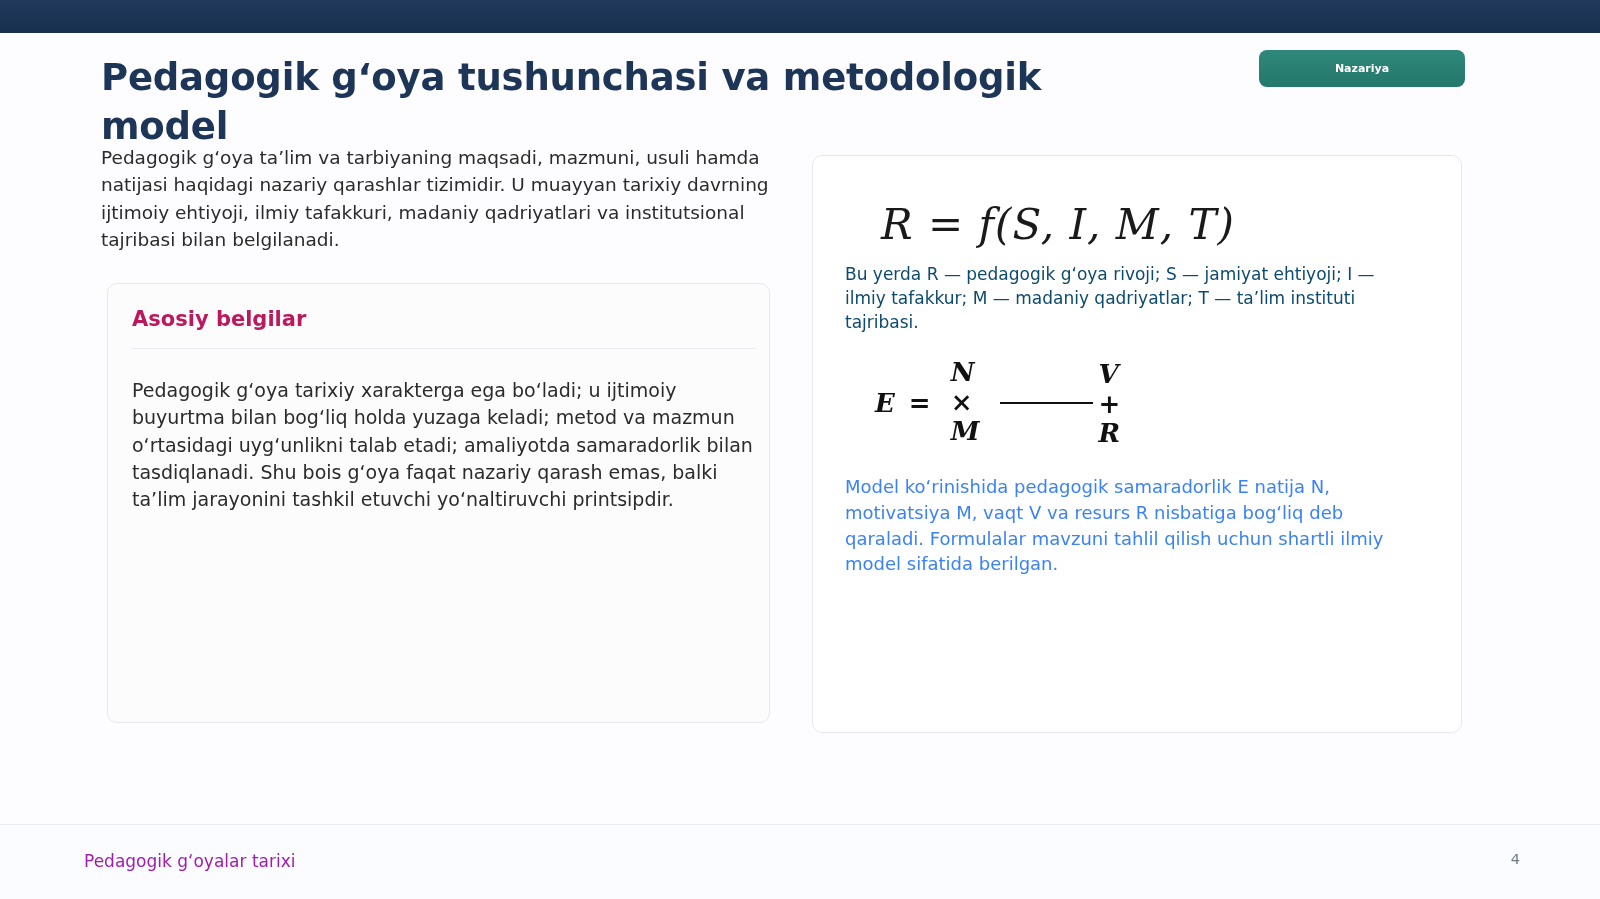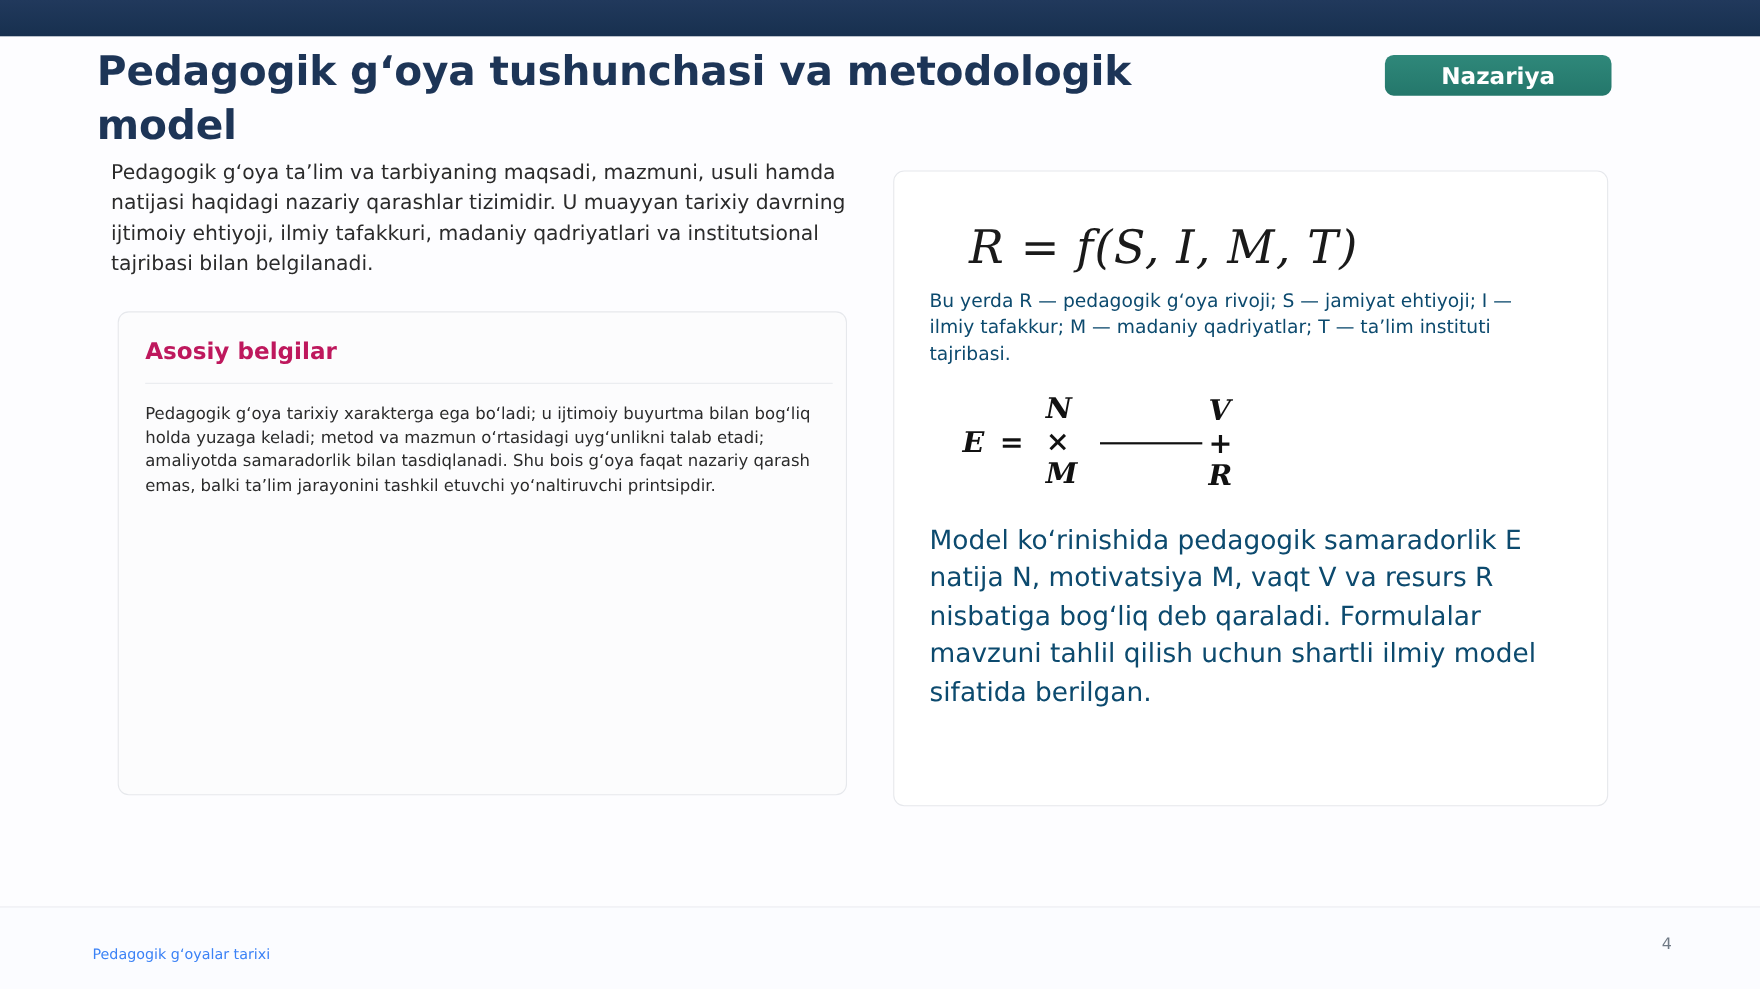--- a/index.html
+++ b/index.html
@@ -39,7 +39,7 @@
     line-height: 1.33;
     color: #1d3557;
     letter-spacing: -0.2px;
-    margin: 4px;
+    margin: 17px;
   }
 
   

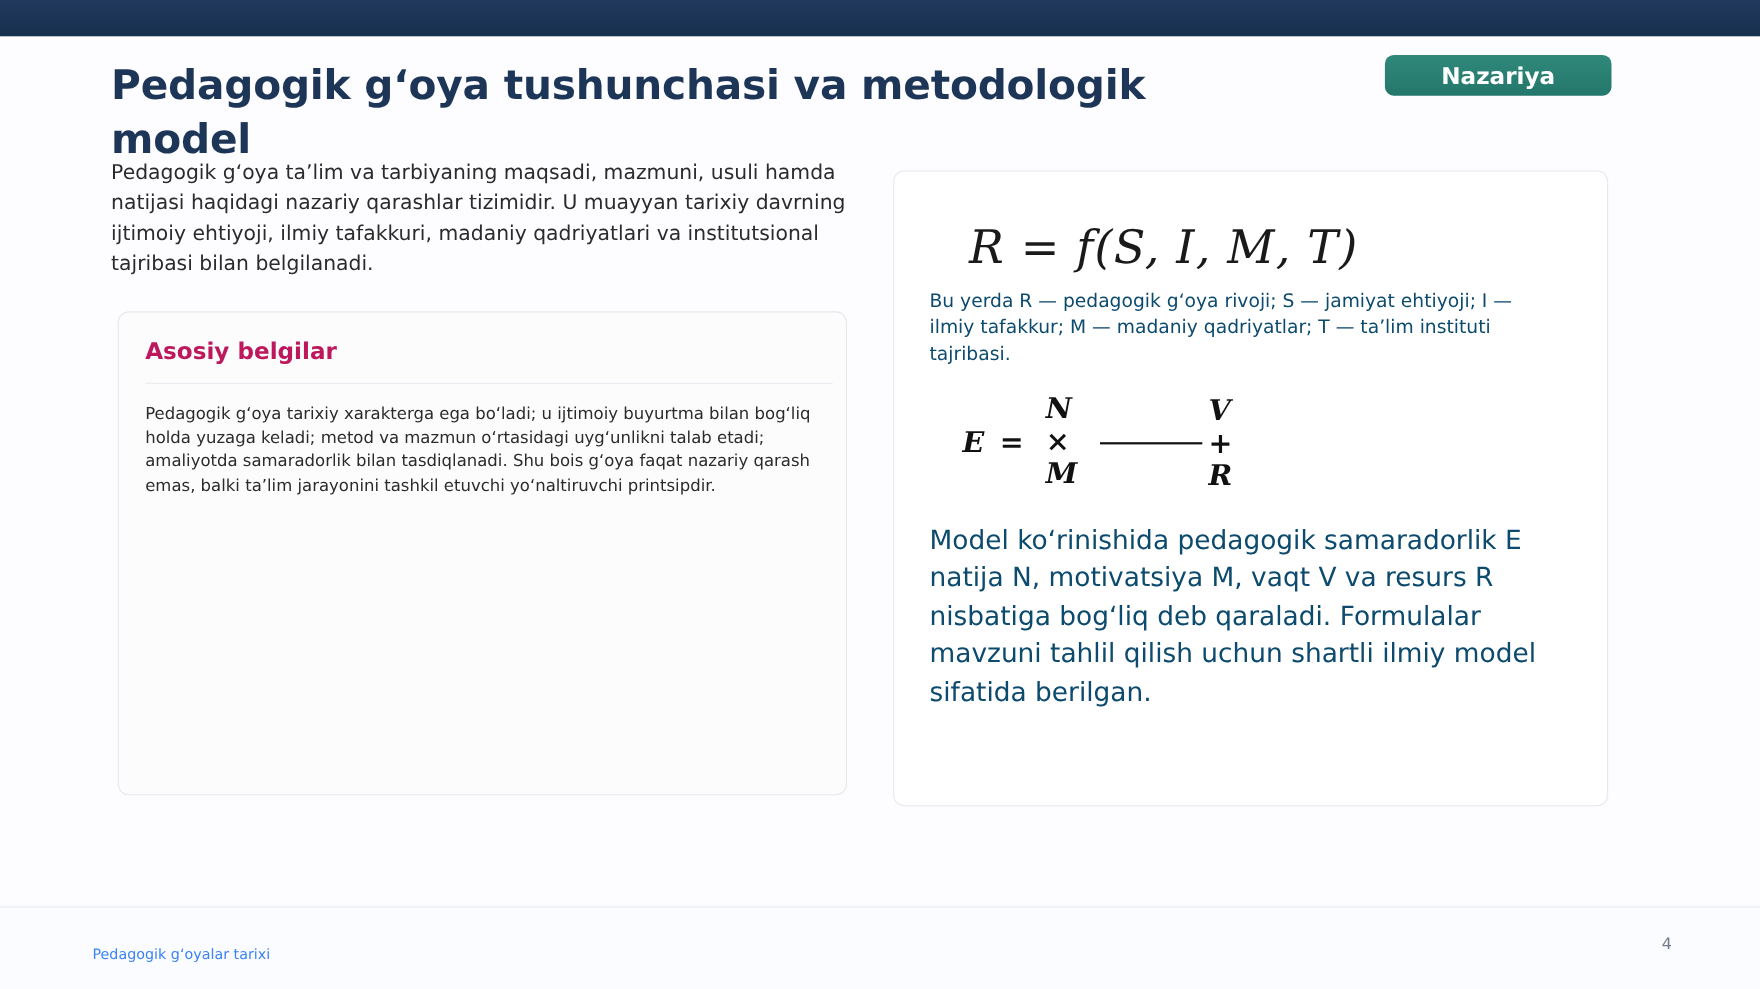--- a/index.html
+++ b/index.html
@@ -53,7 +53,7 @@
     background: #2a8073;
     background: linear-gradient(180deg, #2f887a 0%, #24776b 100%);
     color: #ffffff;
-    font-size: 21px;
+    font-size: 11px;
     font-weight: bold;
     display: flex;
     align-items: center;

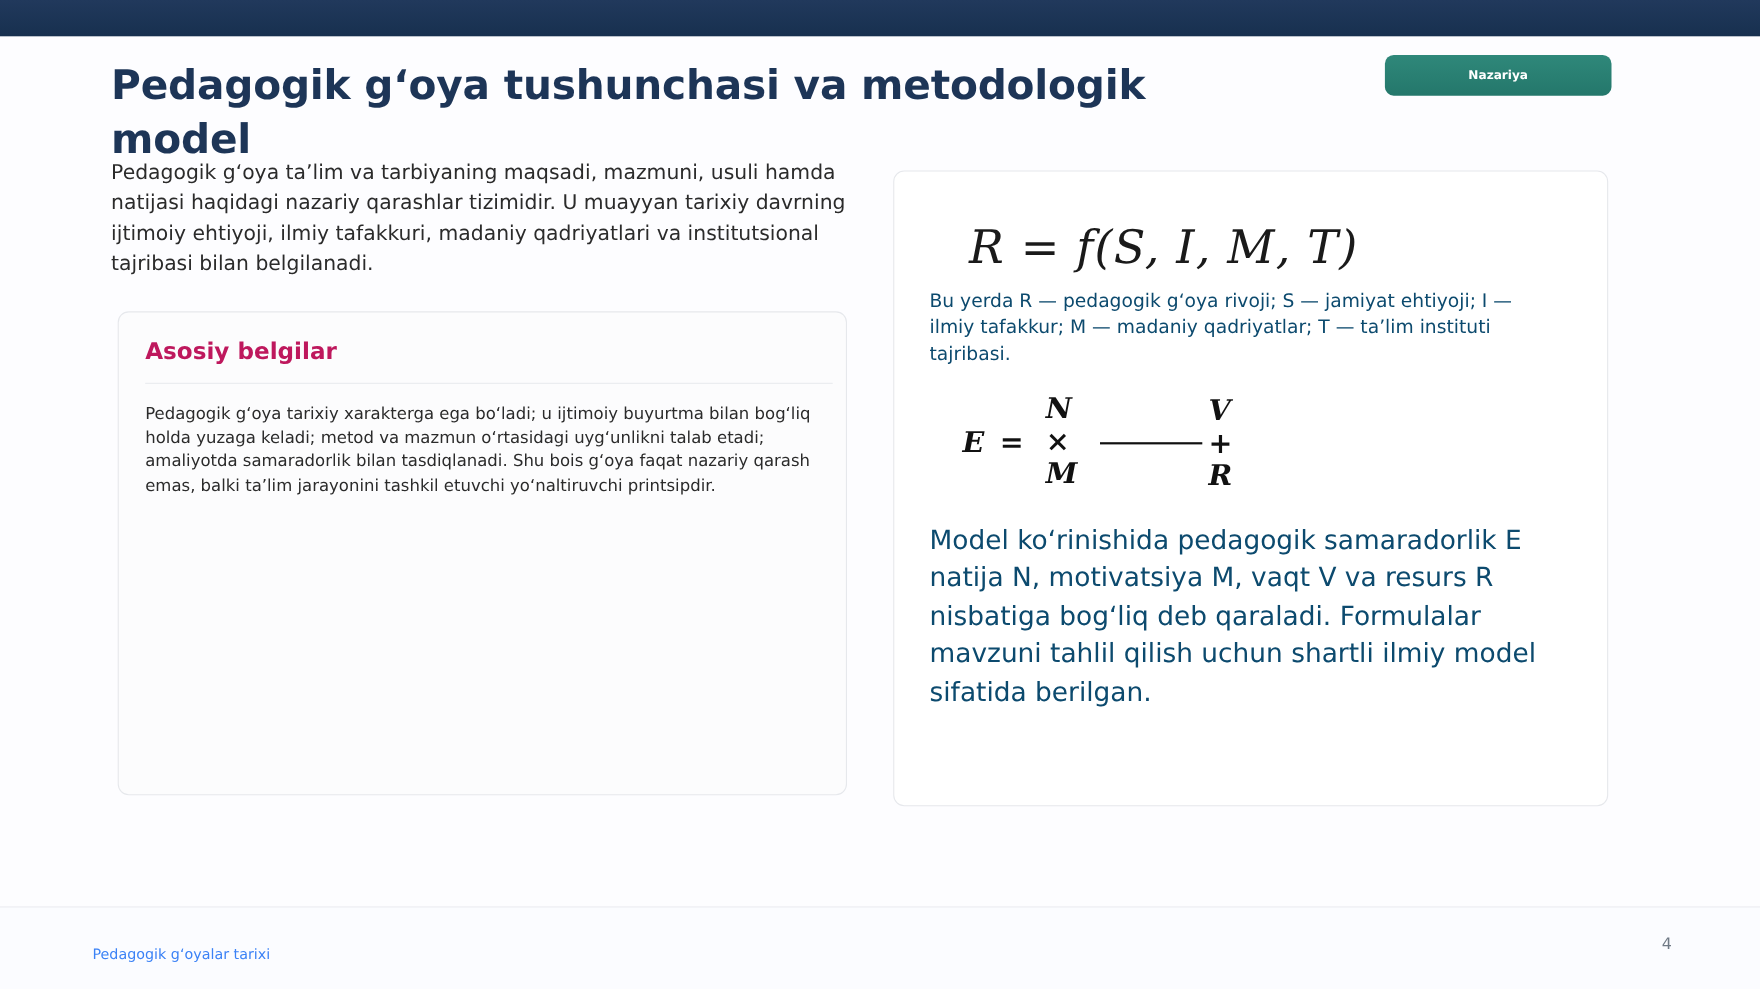--- a/index.html
+++ b/index.html
@@ -102,8 +102,8 @@
     background: #e9ebef;
   }
   .card-left .body {
-    margin: 17px 0 0 2px;
-    font-size: 15px;
+    margin: 28px 0 0 2px;
+    font-size: 19px;
     line-height: 1.43;
     color: #2b2b2b;
     width: 625px;

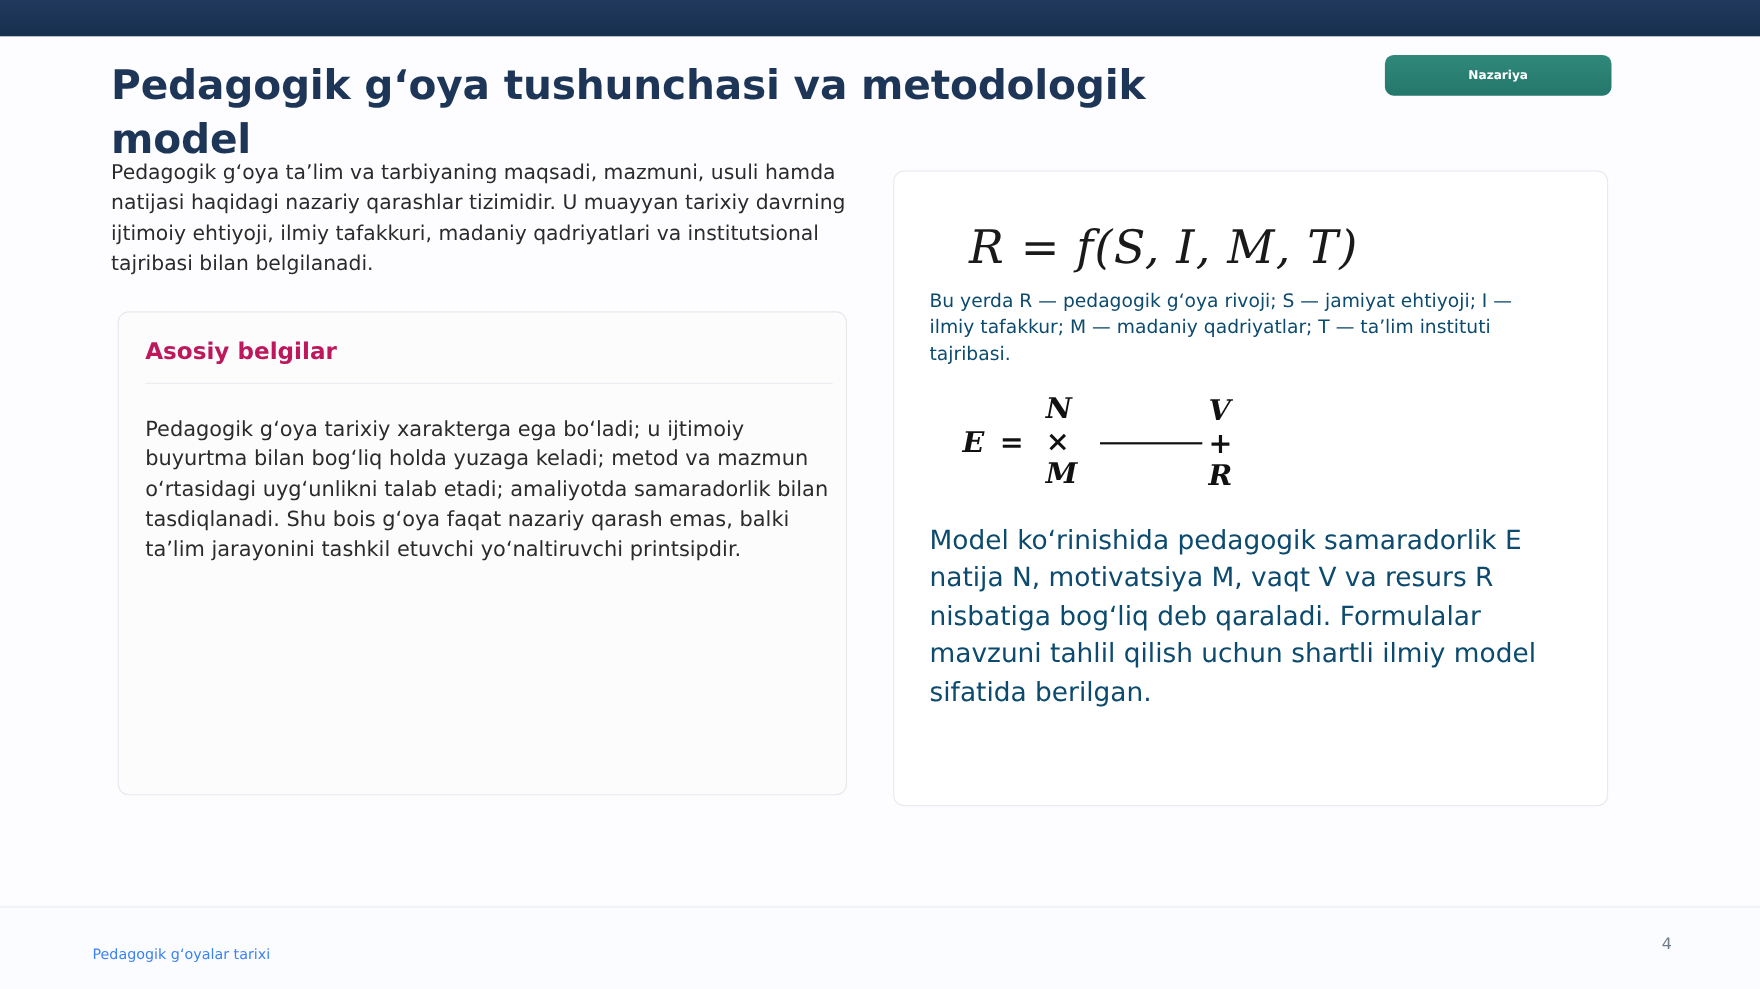--- a/index.html
+++ b/index.html
@@ -174,9 +174,9 @@
 
   .card-right .body {
     margin: 26px 0 0 0;
-    font-size: 24px;
+    font-size: 18px;
     line-height: 1.44;
-    color: #0c4a6e;
+    color: #3b82f6;
     width: 575px;
   }
 

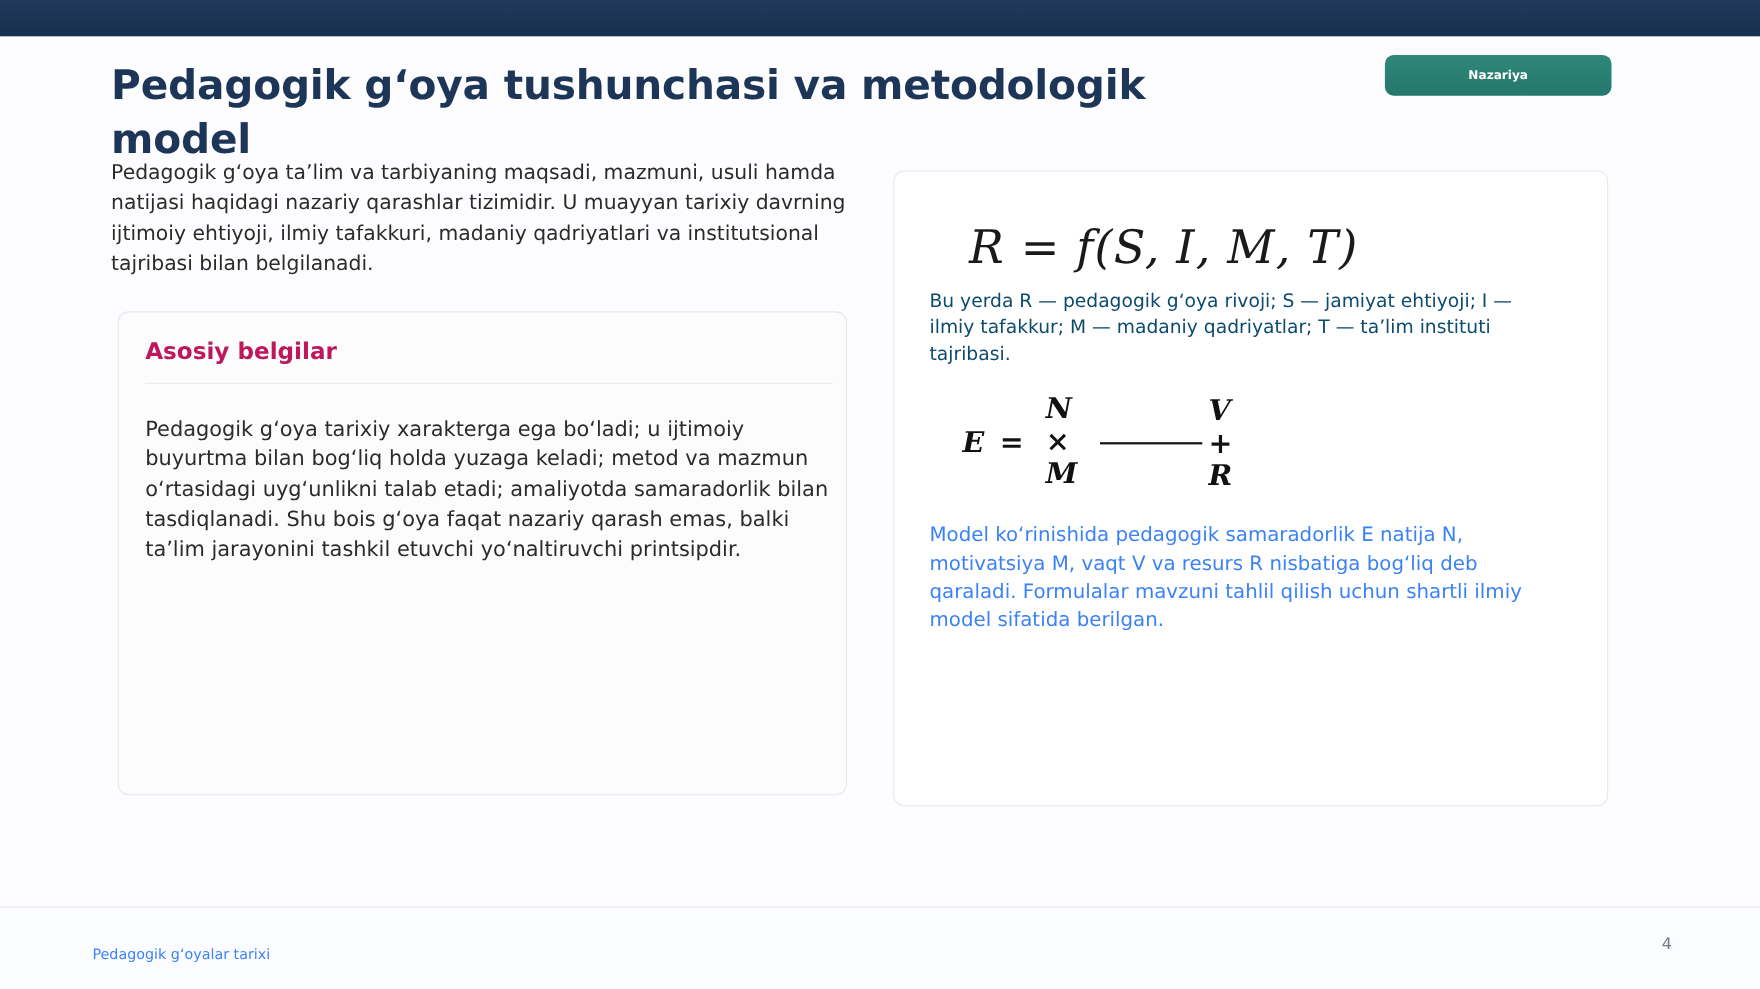--- a/index.html
+++ b/index.html
@@ -194,9 +194,9 @@
   .footer-left {
     position: absolute;
     left: 84px;
-    top: 36px;
-    font-size: 13px;
-    color: #3b82f6;
+    top: 26px;
+    font-size: 17px;
+    color: #a21caf;
   }
   .footer-right {
     position: absolute;

